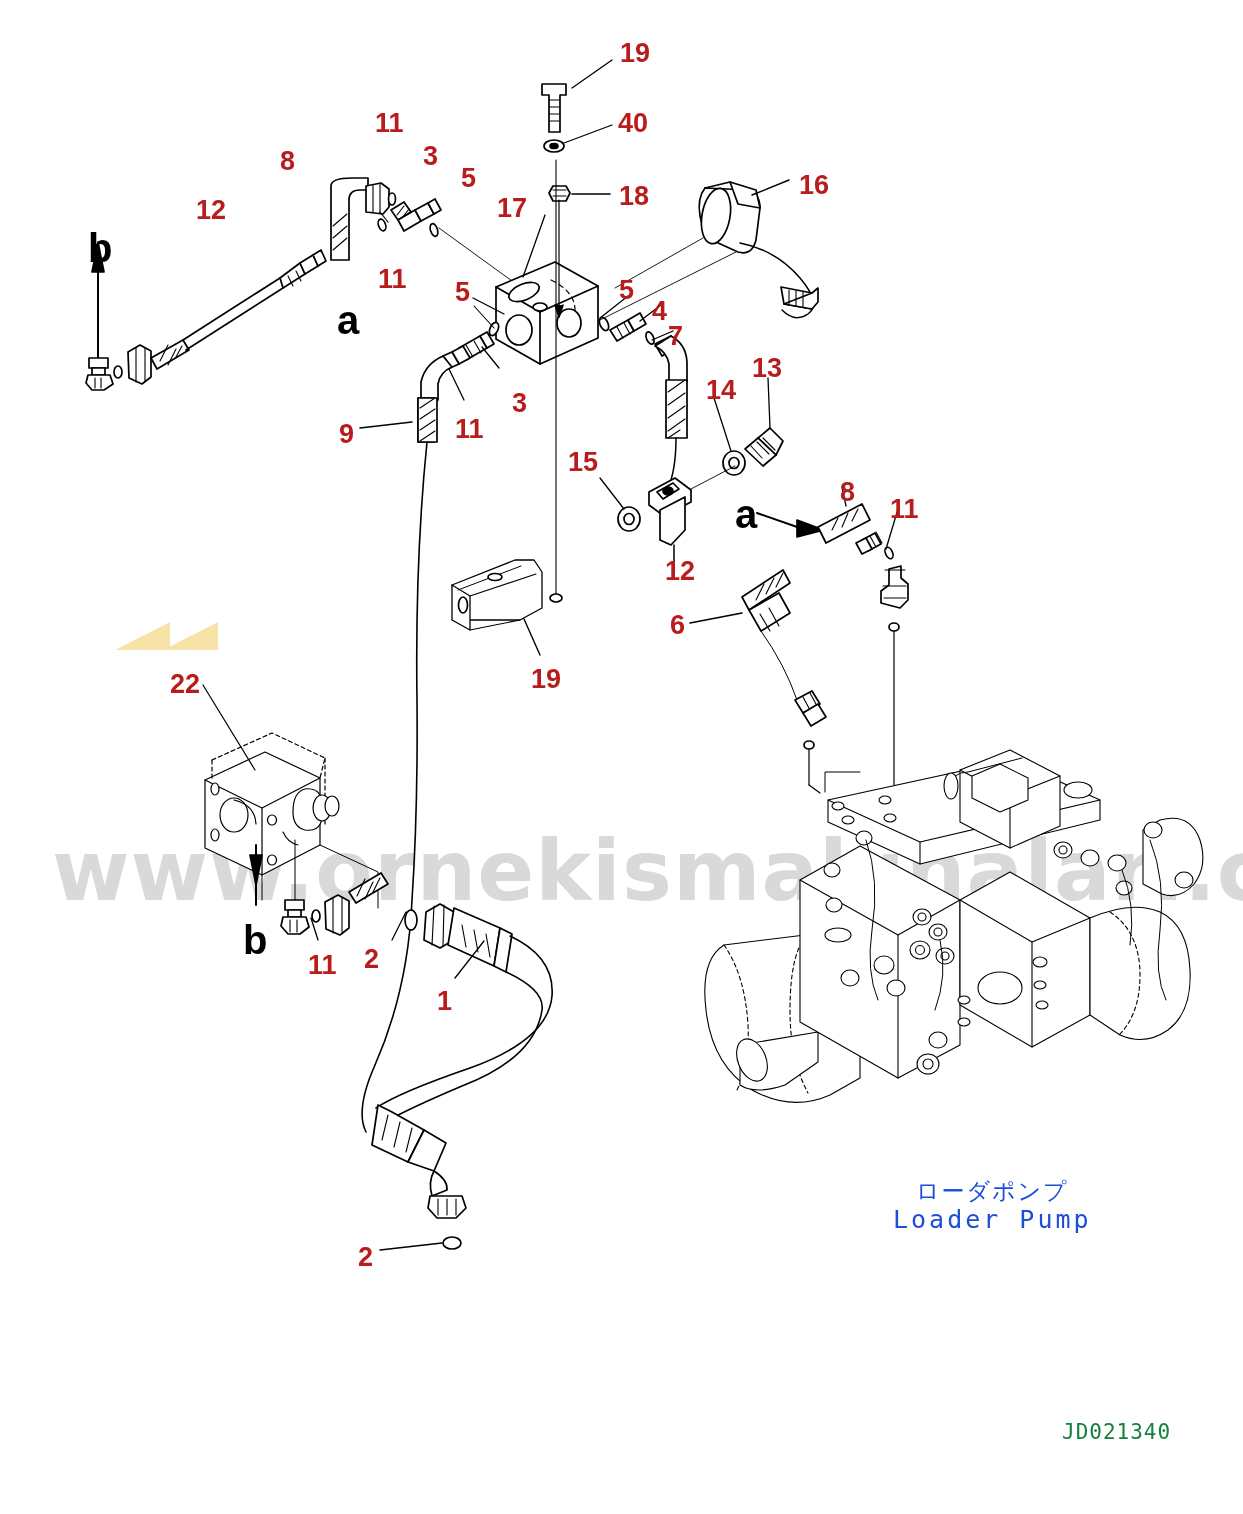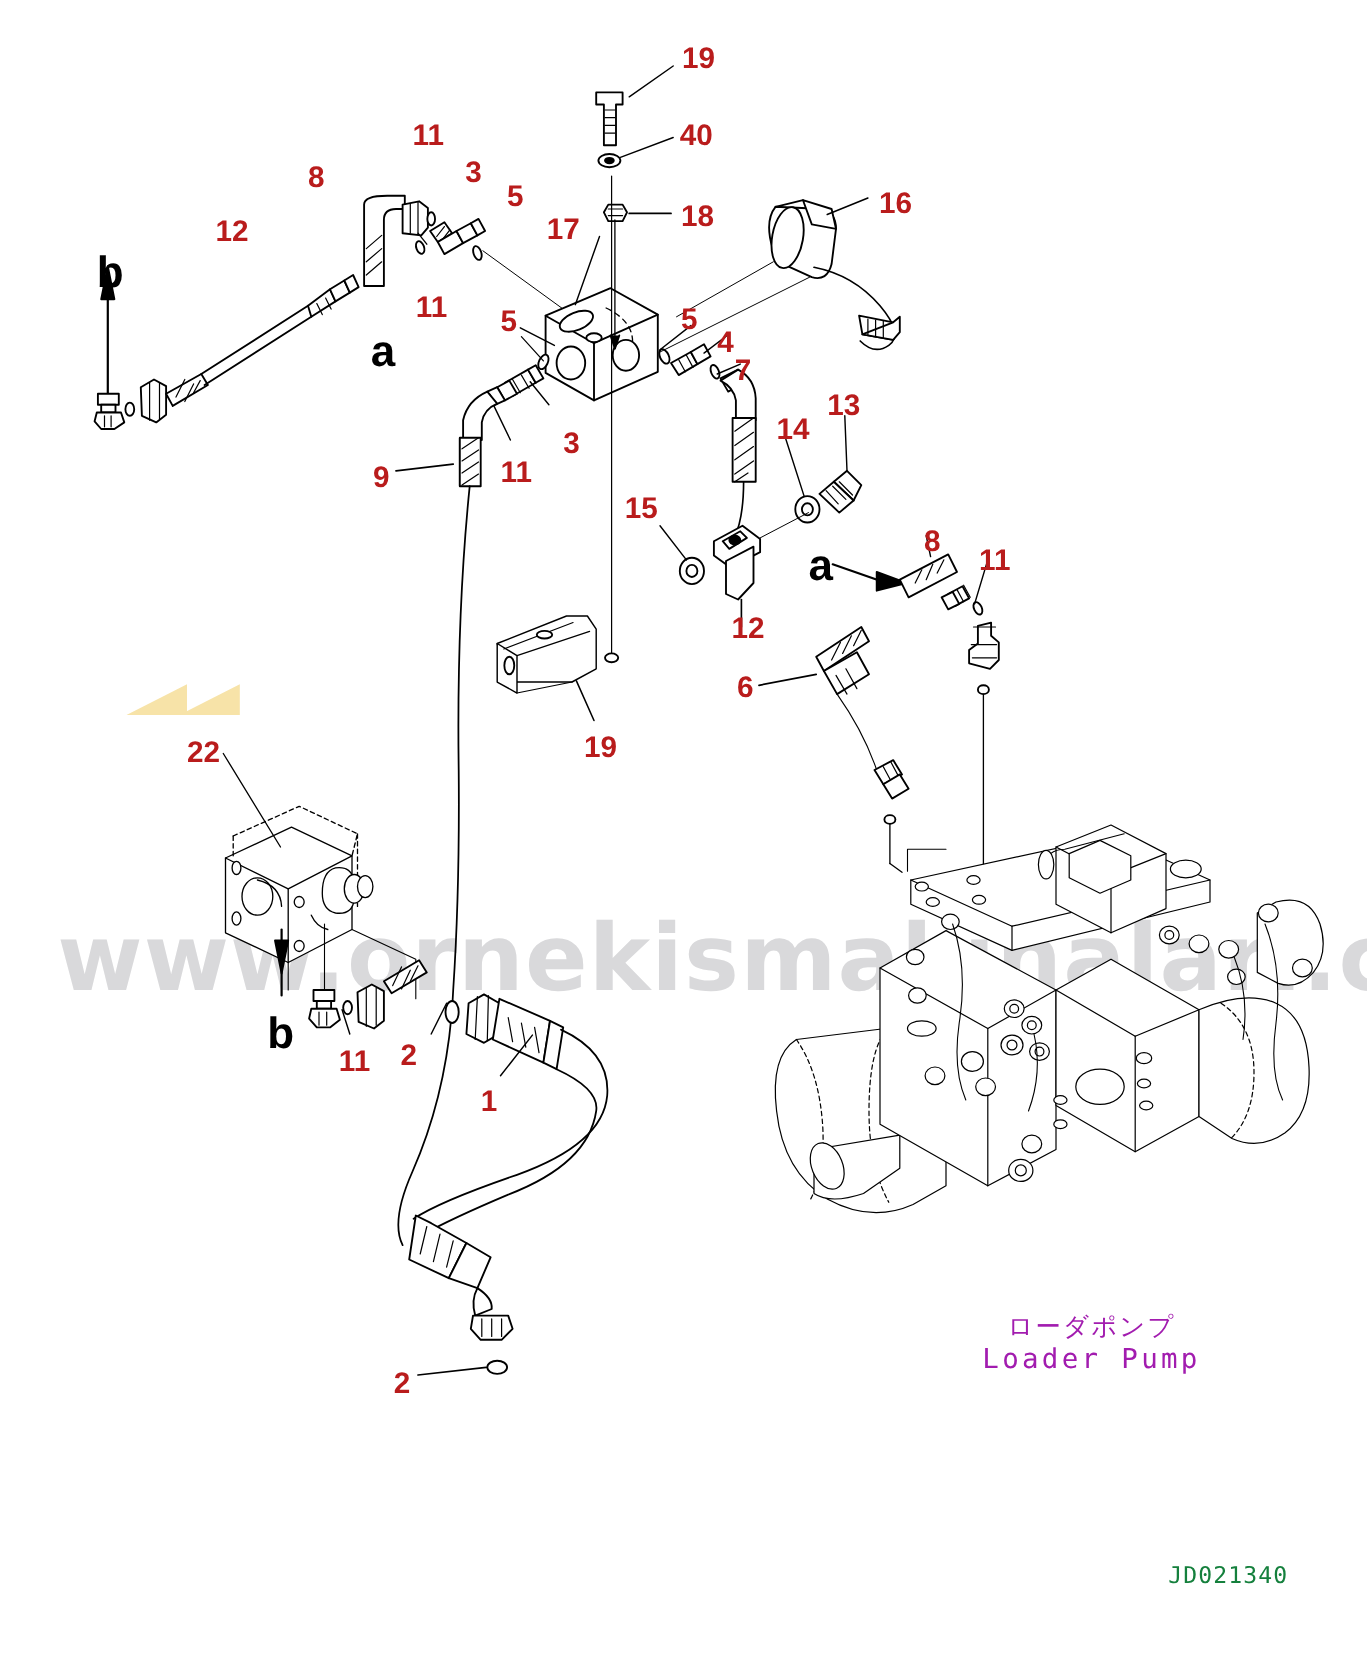--- a/index.html
+++ b/index.html
@@ -34,11 +34,10 @@
   }
   .pumplabel{
     position:absolute;
-    color:#a21caf;
+    color:#1d4ed8;
     text-align:center;
     white-space:nowrap;
     line-height:1.18;
-    margin-top:16px;
   }
   .pumplabel .jp{font-family:"DejaVu Sans",sans-serif;font-size:23px;letter-spacing:2px;}
   .pumplabel .en{font-family:"DejaVu Sans Mono","Liberation Mono",monospace;font-size:25px;letter-spacing:3px;text-align:center;}

